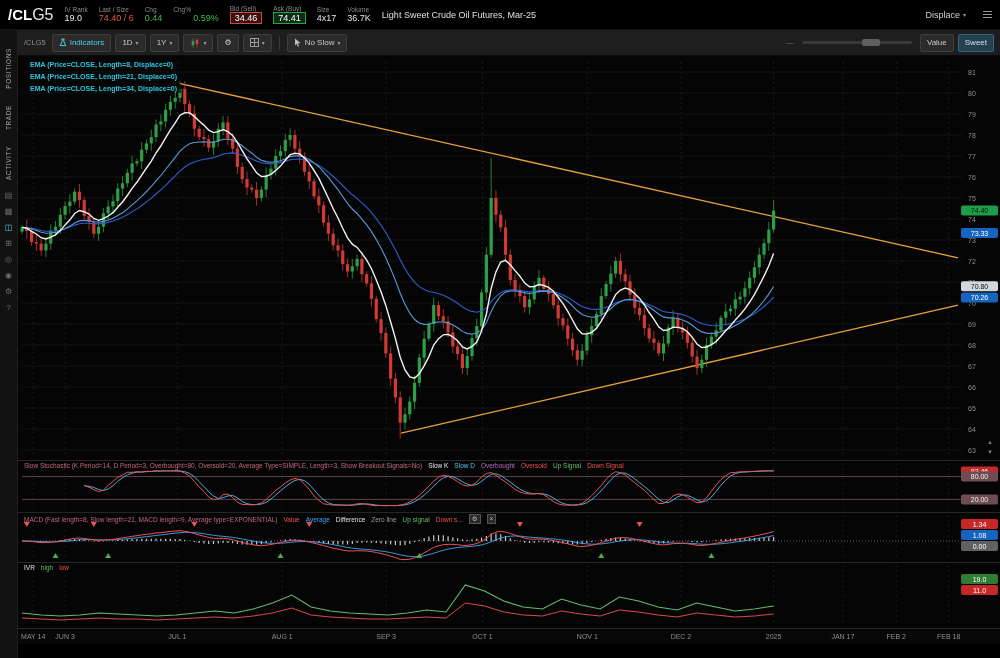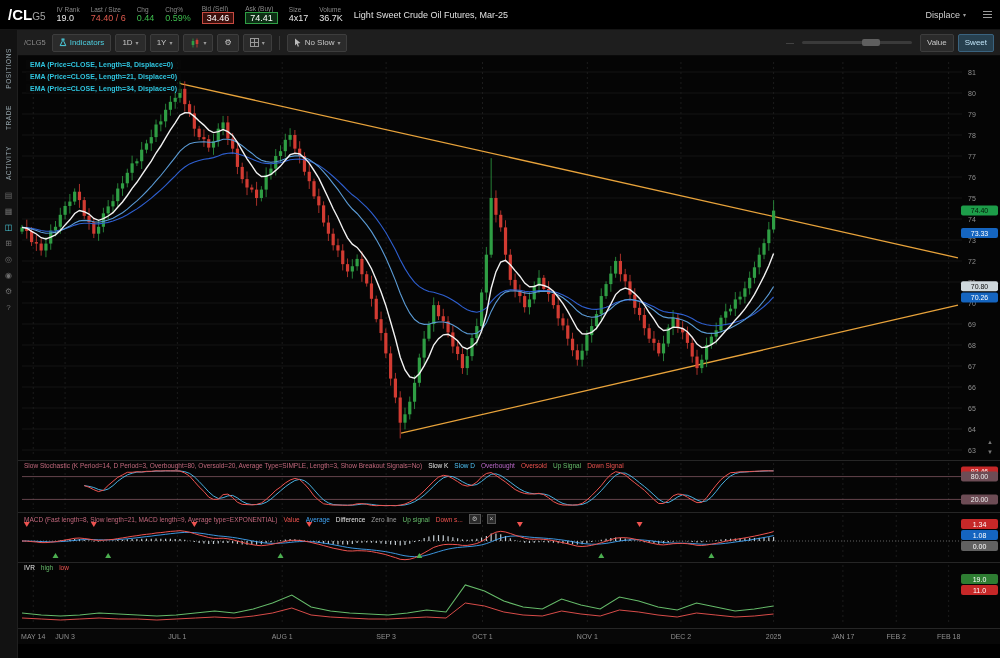--- a/index.html
+++ b/index.html
@@ -9,7 +9,7 @@
   
   .topbar{height:30px;background:#000;display:flex;align-items:center;padding:0 8px;gap:11px;border-bottom:1px solid #151515}
   .sym{font-size:15px;font-weight:bold;color:#fff;cursor:pointer;white-space:nowrap}
-  .sym .suf{font-size:10px;color:#a3a3a3;font-weight:normal}
+  .sym .suf{font-size:16px;color:#e5e5e5;font-weight:normal}
   .stat{display:flex;flex-direction:column;line-height:1.15;align-items:flex-start;white-space:nowrap}
   .stat .sl{font-size:6.5px;color:#8a8a8a}
   .stat .sv{font-size:9px;color:#e8e8e8}

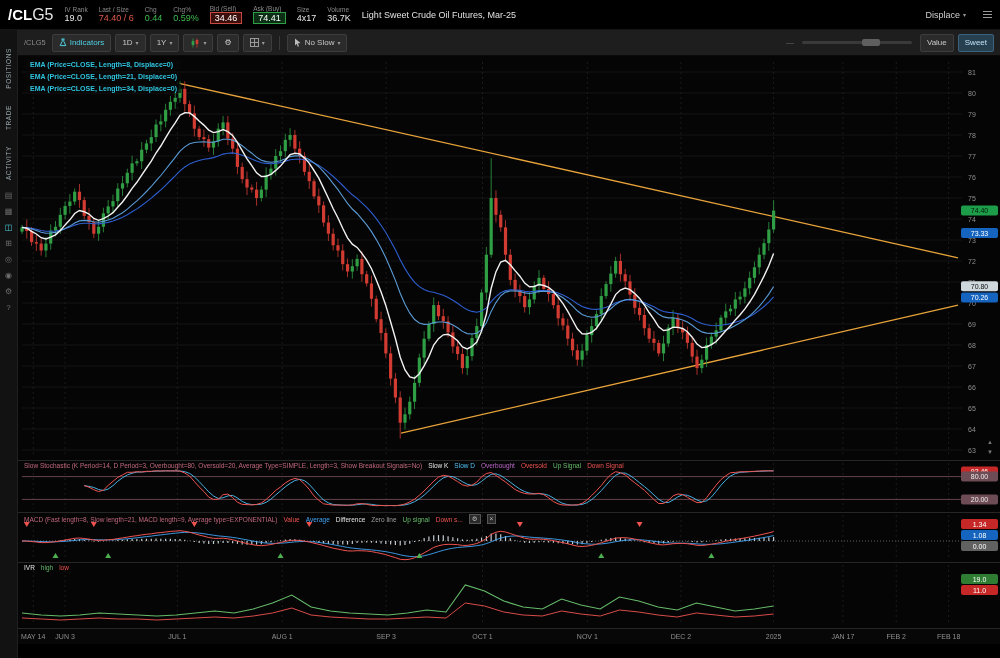--- a/index.html
+++ b/index.html
@@ -81,7 +81,7 @@
       </div>
       <div class="stat">
         <span class="sl">Chg%</span>
-        <span class="sv" style="color: rgb(61, 189, 78);">0.59%</span>
+        <span class="sv" style="color: rgb(61, 189, 78); margin-left: 20px;">0.59%</span>
       </div>
       <div class="stat">
         <span class="sl">Bid (Sell)</span>

